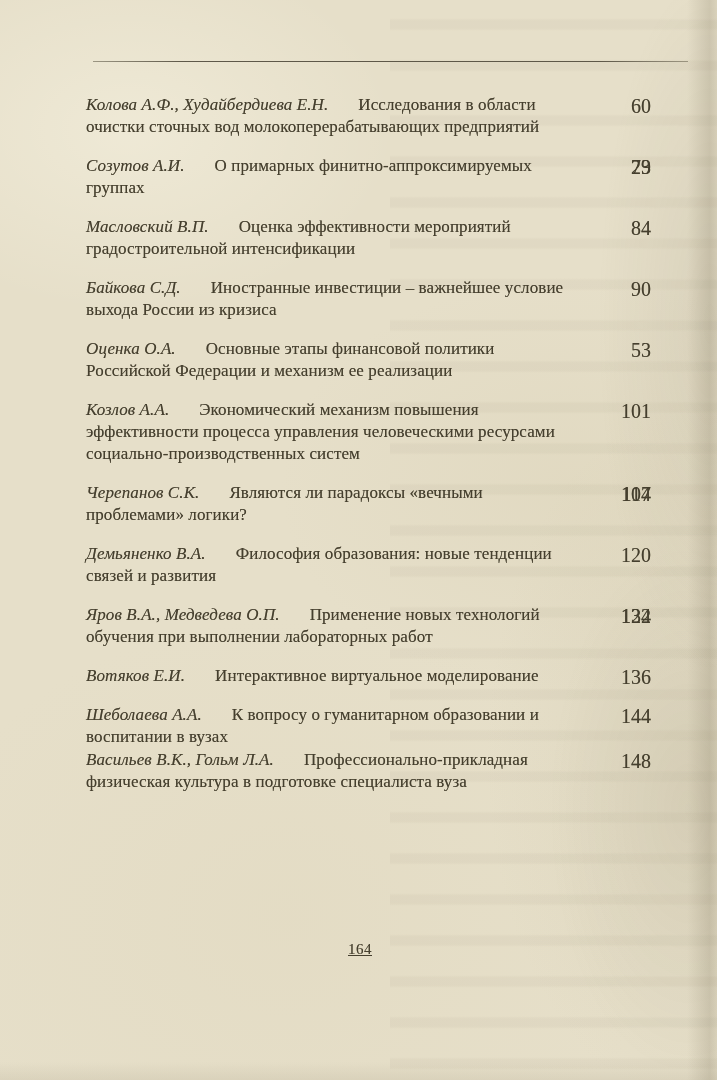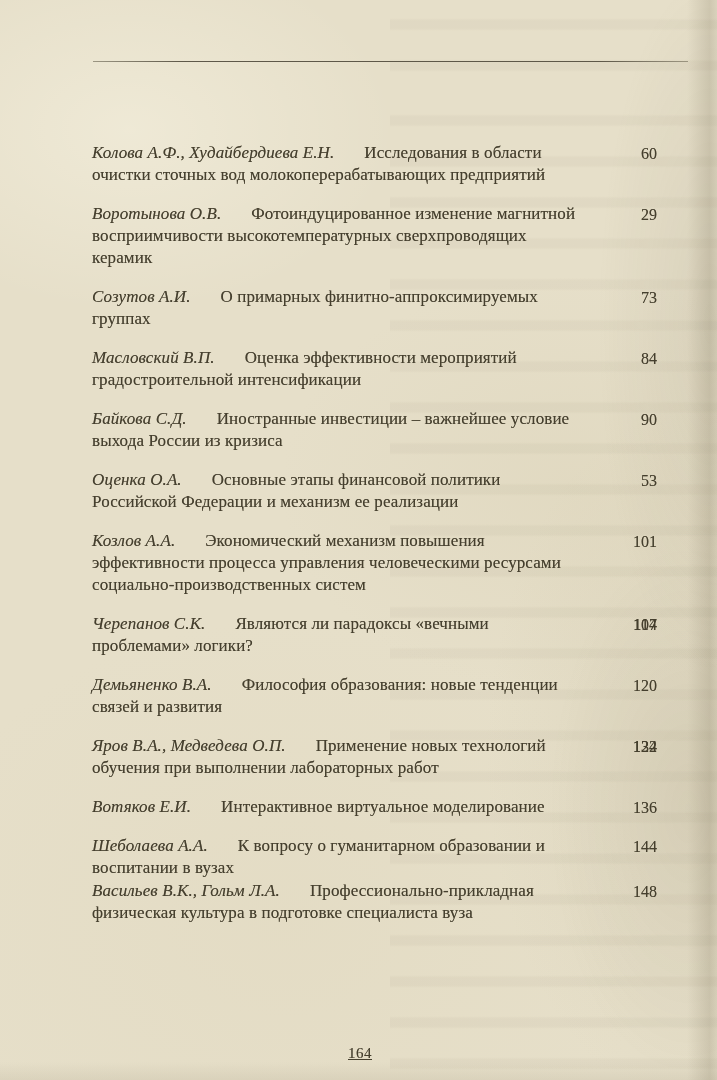--- a/index.html
+++ b/index.html
@@ -67,10 +67,9 @@
 
   .toc {
     position: absolute;
-    left: 92px;
+    left: 86px;
     top: 94px;
     width: 565px;
-    margin-top: 48px;
   }
 
   .entry {

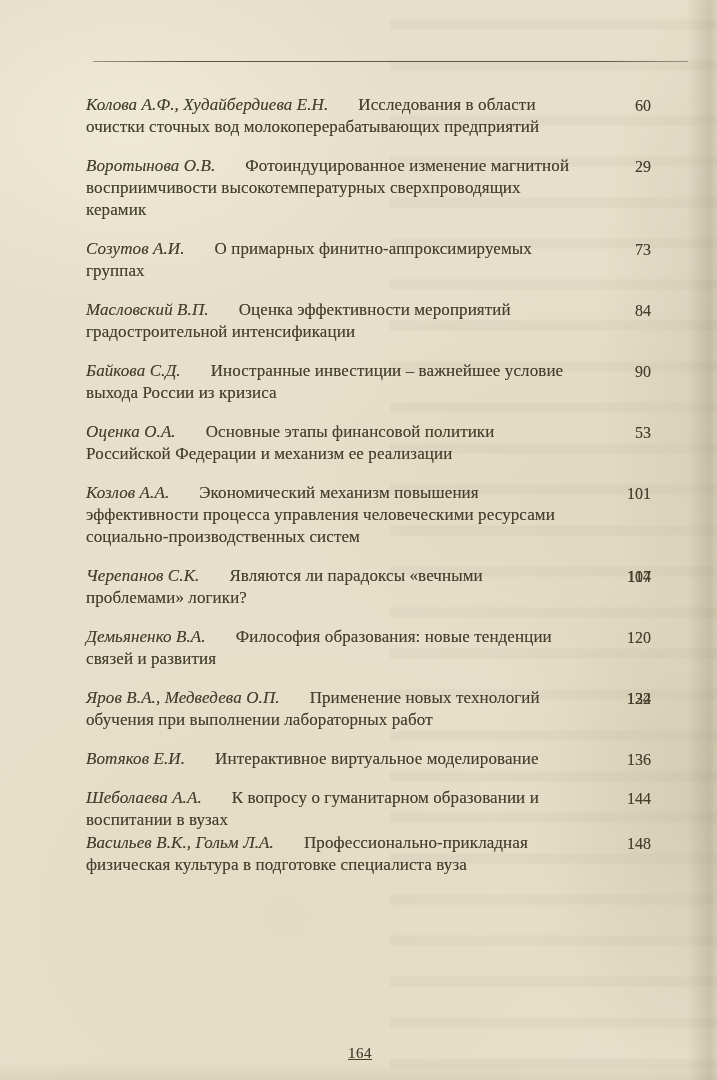--- a/index.html
+++ b/index.html
@@ -96,7 +96,7 @@
     position: absolute;
     top: 1px;
     right: 0;
-    font-size: 16px;
+    font-size: 20px;
     line-height: 22px;
     text-shadow: 0 0 0.4px rgba(69,63,46,0.55);
   }

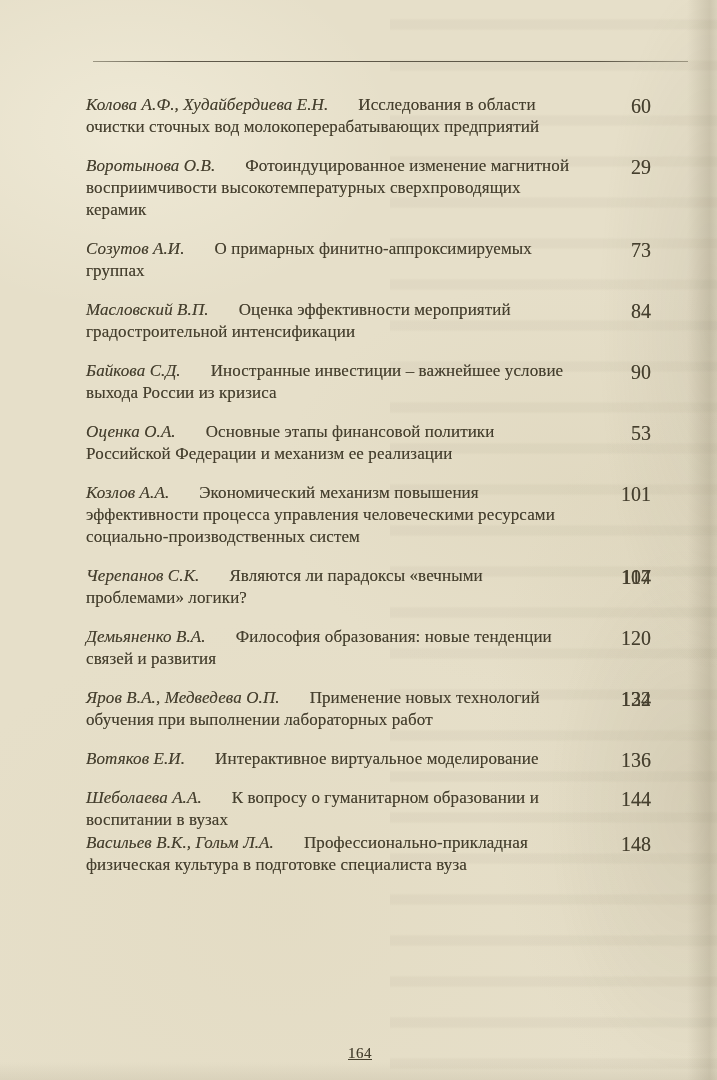--- a/index.html
+++ b/index.html
@@ -128,9 +128,6 @@
   </div>
 
   <div class="entry">
-    <div class="entry-text">
-      <span class="authors">Воротынова О.В.</span><span class="title">Фотоиндуцированное изменение магнитной восприимчивости высокотемпературных сверхпроводящих керамик</span>
-    </div>
     <span class="pagenum">29</span>
   </div>
 

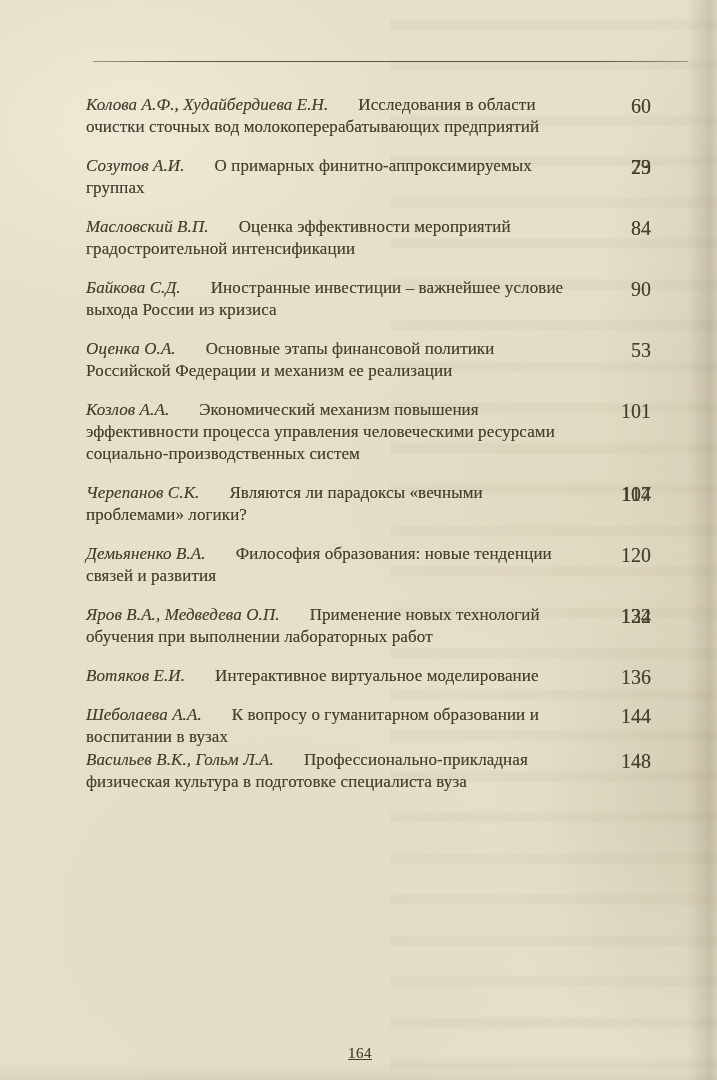--- a/index.html
+++ b/index.html
@@ -103,7 +103,7 @@
 
   .footer {
     position: absolute;
-    top: 1045px;
+    top: 941px;
     left: 60px;
     width: 600px;
     text-align: center;

